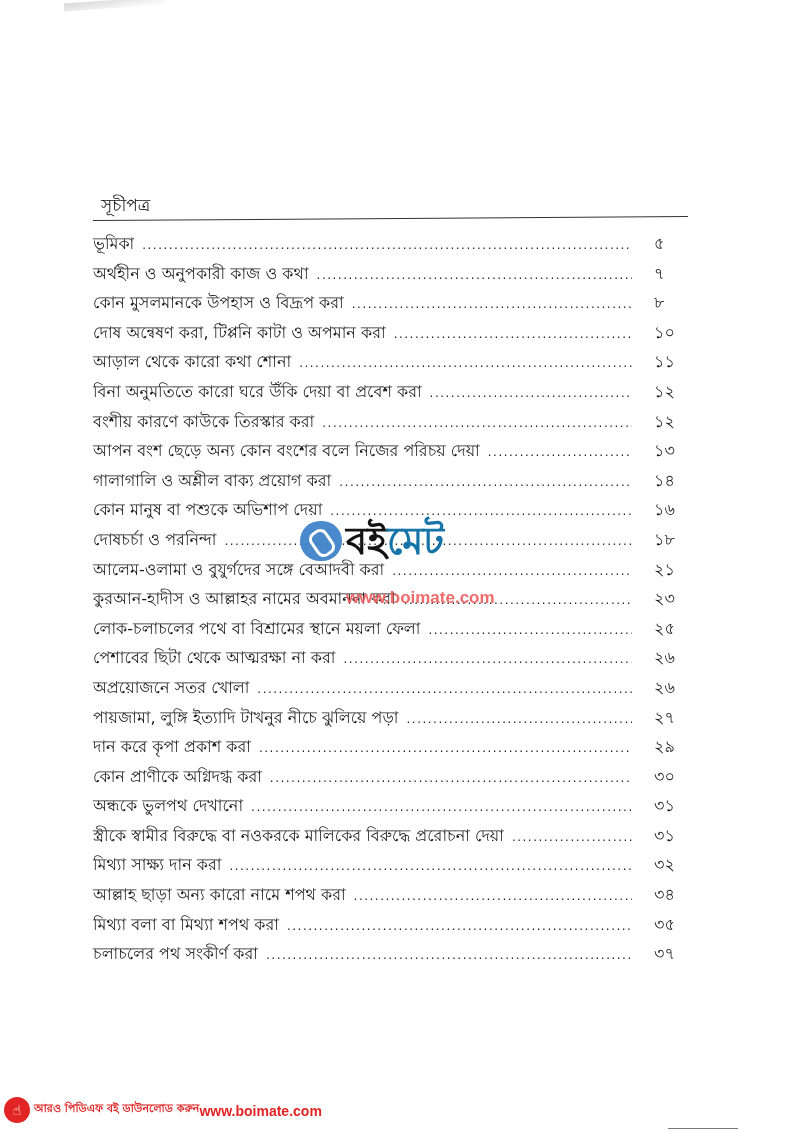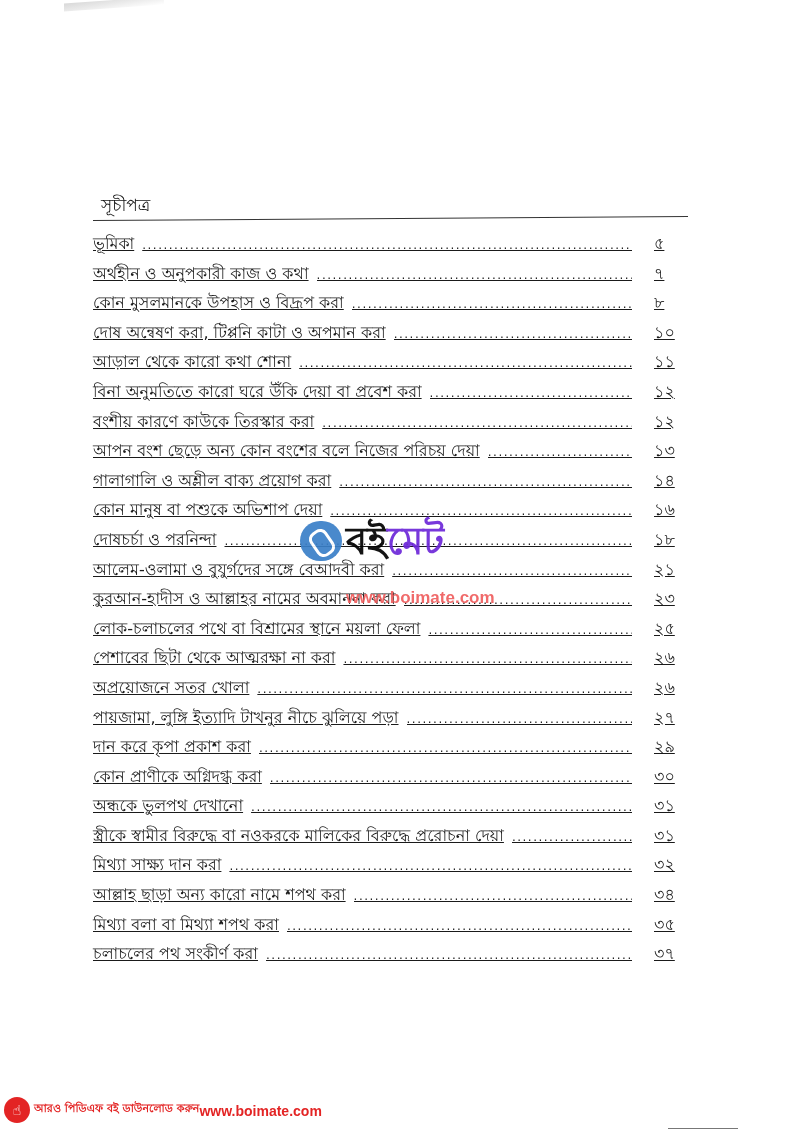--- a/index.html
+++ b/index.html
@@ -22,7 +22,7 @@
     height: 1px; background: #333; margin-top: 2px; margin-bottom: 10px;
     transform: rotate(-0.4deg);
   }
-  .toc-list { list-style: none; margin: 0; padding: 0; text-decoration: underline; }
+  .toc-list { list-style: none; margin: 0; padding: 0; }
   .toc-row {
     display: flex; align-items: baseline; height: 29.6px; line-height: 29.6px;
     font-size: 16px;

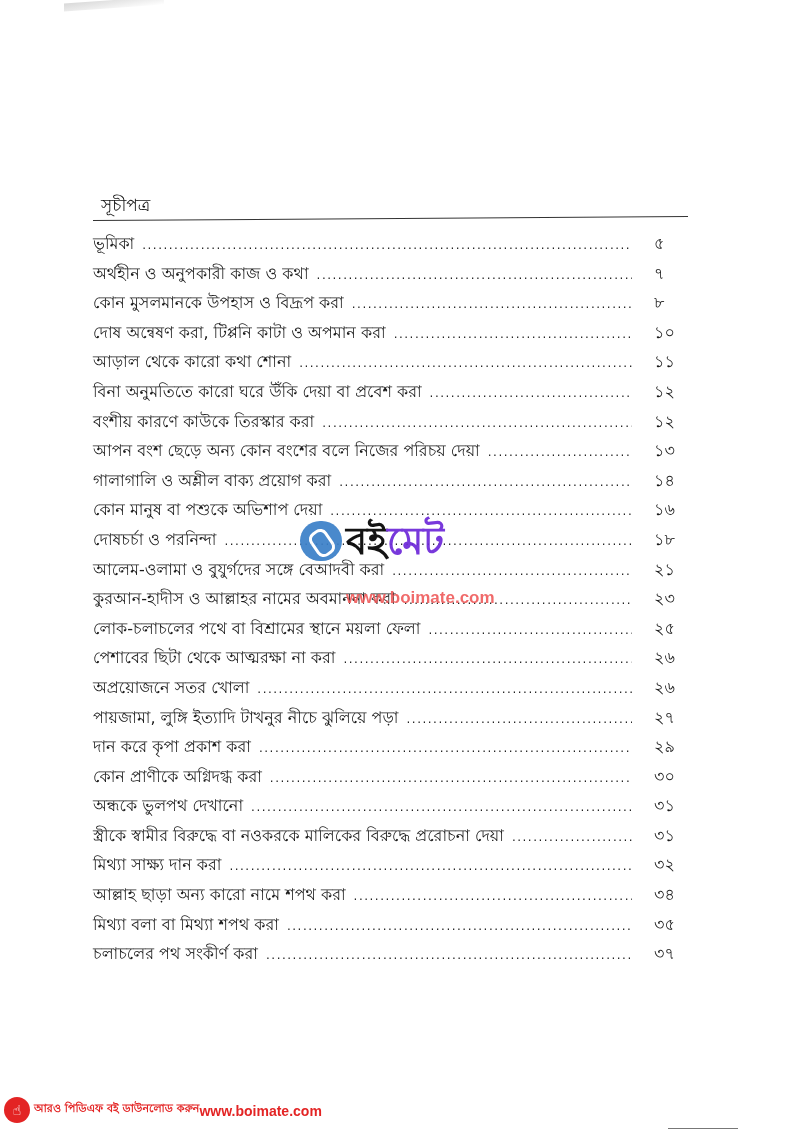--- a/index.html
+++ b/index.html
@@ -51,7 +51,7 @@
     font-size: 38px; font-weight: bold; line-height: 44px; white-space: nowrap;
   }
   .wm-text .w1 { color: #000000; }
-  .wm-text .w2 { color: #6d28d9; text-align: right; }
+  .wm-text .w2 { color: #0369a1; text-align: right; }
   .wm-url {
     position: absolute; left: 346px; top: 588px; font-size: 17px; font-weight: bold;
     color: #ef5a5a; opacity: .9; font-family: "Liberation Sans", sans-serif;

